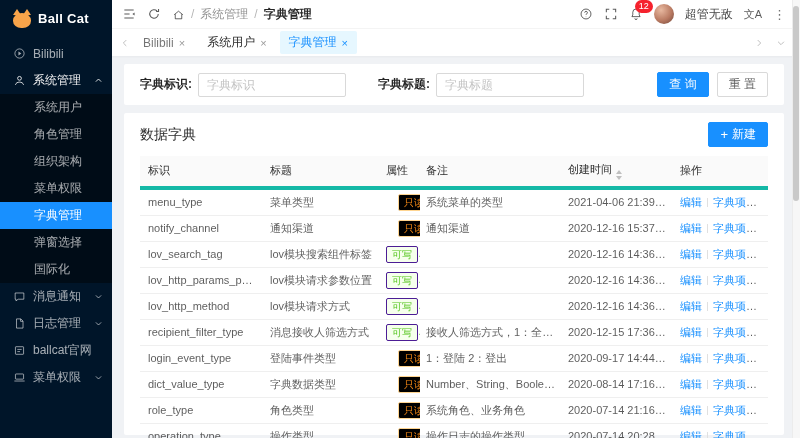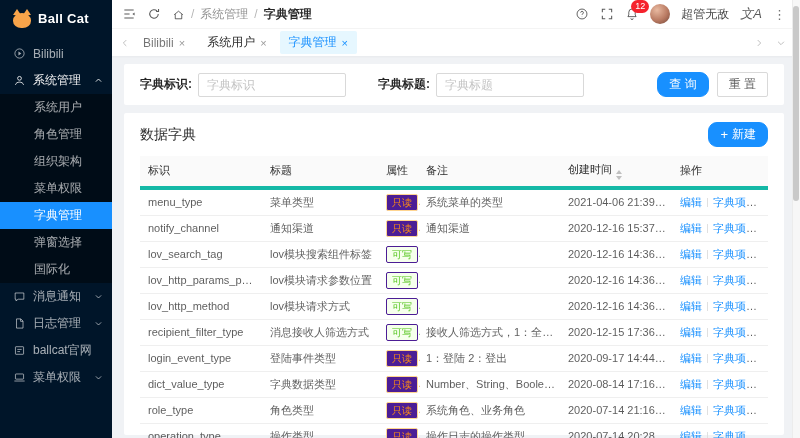--- a/index.html
+++ b/index.html
@@ -42,7 +42,7 @@
   .avatar { width:20px; height:20px; border-radius:50%; flex-shrink:0; cursor:pointer;
      background:radial-gradient(circle at 35% 30%, #e8b9a0 0%, #b97a62 55%, #6e4336 100%); }
   .uname { color:rgba(0,0,0,.75); white-space:nowrap; cursor:pointer; }
-  .translate { font-size:13px; color:rgba(0,0,0,.65); cursor:pointer; white-space:nowrap;font-style:italic; }
+  .translate { font-size:11px; color:rgba(0,0,0,.65); cursor:pointer; white-space:nowrap; }
   .dots { font-size:13px; color:rgba(0,0,0,.55); cursor:pointer; }
 
   .tabbar { height:28px; background:#fff; display:flex; align-items:center; gap:4px; padding:0 14px 0 8px;

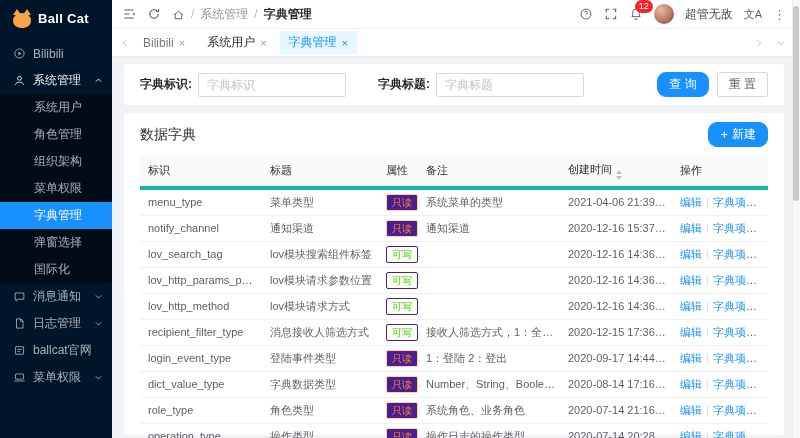--- a/index.html
+++ b/index.html
@@ -69,7 +69,7 @@
   .f-spacer { flex:1; }
   .btn { height:25px; padding:0 11px; border-radius:2px; font-size:12px; cursor:pointer; border:1px solid transparent;
      font-family:inherit; white-space:nowrap; }
-  .btn-primary { background:#1890ff; border-color:#1890ff; color:#fff;border-radius:9px; }
+  .btn-primary { background:#1890ff; border-color:#1890ff; color:#fff; }
   .btn-default { background:#fff; border-color:#d9d9d9; color:rgba(0,0,0,.65); margin-left:8px; }
 
   .table-card { padding:9px 16px 0; height:322px; }

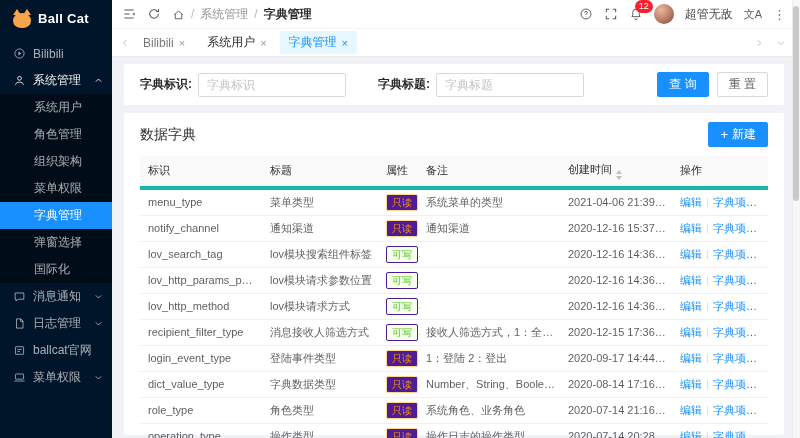--- a/index.html
+++ b/index.html
@@ -90,7 +90,7 @@
   th.c4,td.c4 { width:112px; }
   th.c5,td.c5 { width:94px; }
   .tag { display:inline-block; line-height:15px; padding:0 5px; font-size:10px; border-radius:2px; }
-  .tag.readonly { color:#fa8c16; background:#4c1d95; border:1px solid #ffd591; }
+  .tag.readonly { color:#fa8c16; background:#000000; border:1px solid #ffd591;margin-left:12px; }
   .tag.writable { color:#52c41a; background:#f6ffed; border:1px solid #4c1d95; }
   .sorter { display:inline-flex; flex-direction:column; margin-left:4px; vertical-align:-1px; cursor:pointer; }
   .caret { width:0; height:0; border-left:3.5px solid transparent; border-right:3.5px solid transparent; }

